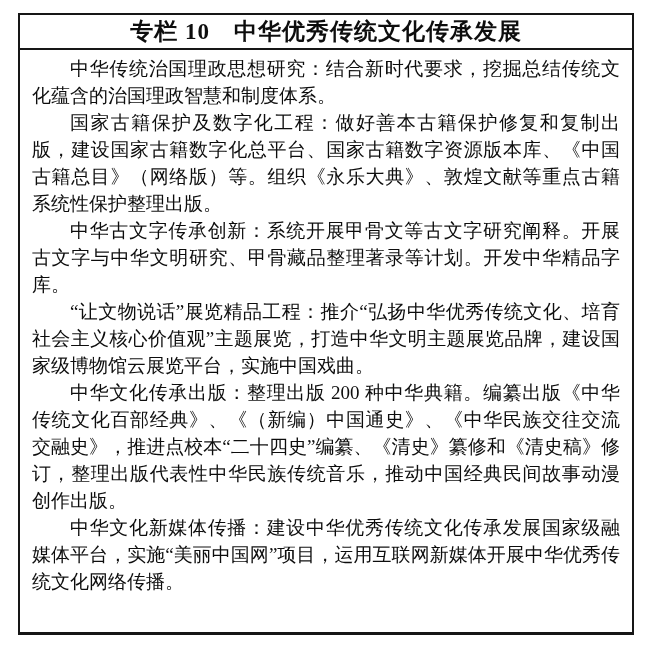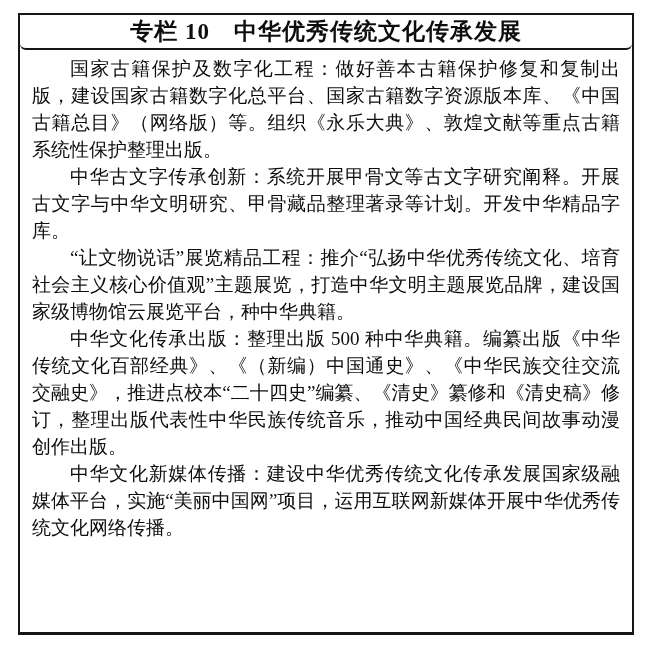--- a/index.html
+++ b/index.html
@@ -39,7 +39,6 @@
       font-size: 23px;
       letter-spacing: 1px;
       white-space: pre;
-      border-radius: 6px;
     }
     .box-body {
       padding: 5px 12px 6px 12px;

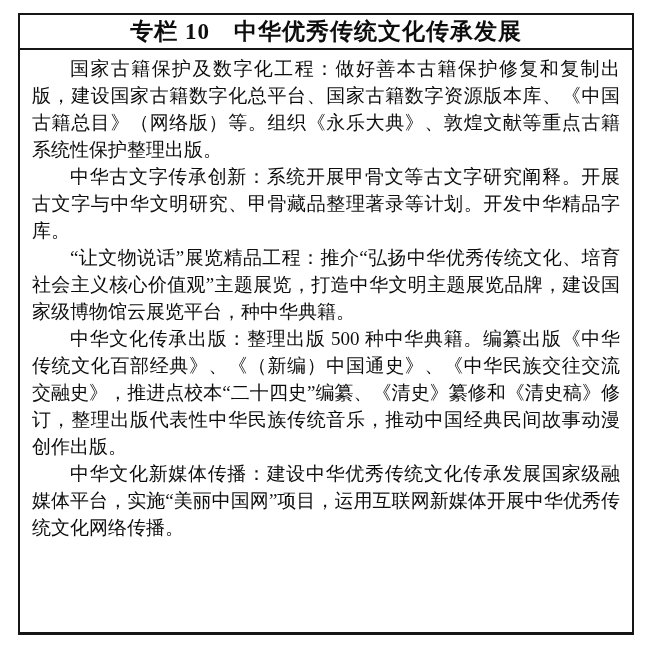--- a/index.html
+++ b/index.html
@@ -61,6 +61,7 @@
   <div class="column-box">
     <div class="box-title">专栏 10　中华优秀传统文化传承发展</div>
     <div class="box-body">
+      <p>中华传统治国理政思想研究：结合新时代要求，挖掘总结传统文化蕴含的治国理政智慧和制度体系。</p>
       <p>国家古籍保护及数字化工程：做好善本古籍保护修复和复制出版，建设国家古籍数字化总平台、国家古籍数字资源版本库、《中国古籍总目》（网络版）等。组织《永乐大典》、敦煌文献等重点古籍系统性保护整理出版。</p>
       <p>中华古文字传承创新：系统开展甲骨文等古文字研究阐释。开展古文字与中华文明研究、甲骨藏品整理著录等计划。开发中华精品字库。</p>
       <p>“让文物说话”展览精品工程：推介“弘扬中华优秀传统文化、培育社会主义核心价值观”主题展览，打造中华文明主题展览品牌，建设国家级博物馆云展览平台，种中华典籍。</p>

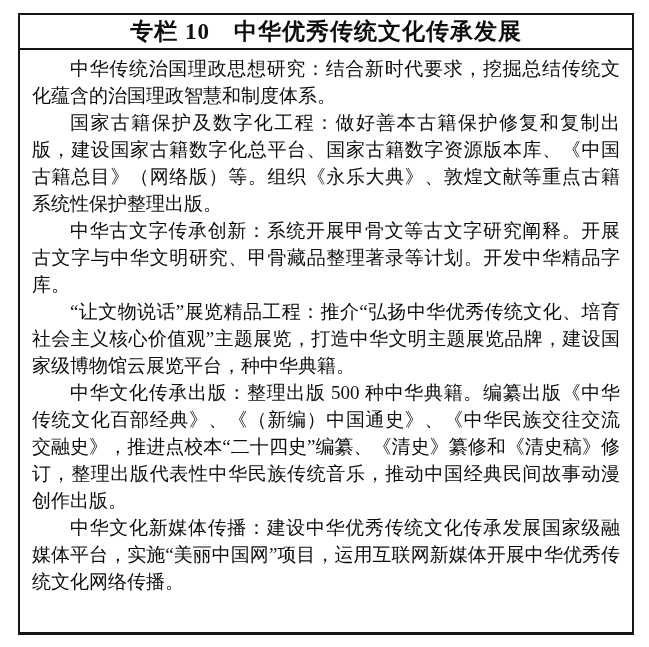--- a/index.html
+++ b/index.html
@@ -64,7 +64,7 @@
       <p>中华传统治国理政思想研究：结合新时代要求，挖掘总结传统文化蕴含的治国理政智慧和制度体系。</p>
       <p>国家古籍保护及数字化工程：做好善本古籍保护修复和复制出版，建设国家古籍数字化总平台、国家古籍数字资源版本库、《中国古籍总目》（网络版）等。组织《永乐大典》、敦煌文献等重点古籍系统性保护整理出版。</p>
       <p>中华古文字传承创新：系统开展甲骨文等古文字研究阐释。开展古文字与中华文明研究、甲骨藏品整理著录等计划。开发中华精品字库。</p>
-      <p>“让文物说话”展览精品工程：推介“弘扬中华优秀传统文化、培育社会主义核心价值观”主题展览，打造中华文明主题展览品牌，建设国家级博物馆云展览平台，种中华典籍。</p>
+      <p>“让文物说话”展览精品工程：推介“弘扬中华优秀传统文化、培育社会主义核心价值观”主题展览，打造中华文明主题展览品牌，建设国家级博物馆云展览平台，实施中国戏曲。</p>
       <p>中华文化传承出版：整理出版 500 种中华典籍。编纂出版《中华传统文化百部经典》、《（新编）中国通史》、《中华民族交往交流交融史》，推进点校本“二十四史”编纂、《清史》纂修和《清史稿》修订，整理出版代表性中华民族传统音乐，推动中国经典民间故事动漫创作出版。</p>
       <p>中华文化新媒体传播：建设中华优秀传统文化传承发展国家级融媒体平台，实施“美丽中国网”项目，运用互联网新媒体开展中华优秀传统文化网络传播。</p>
     </div>

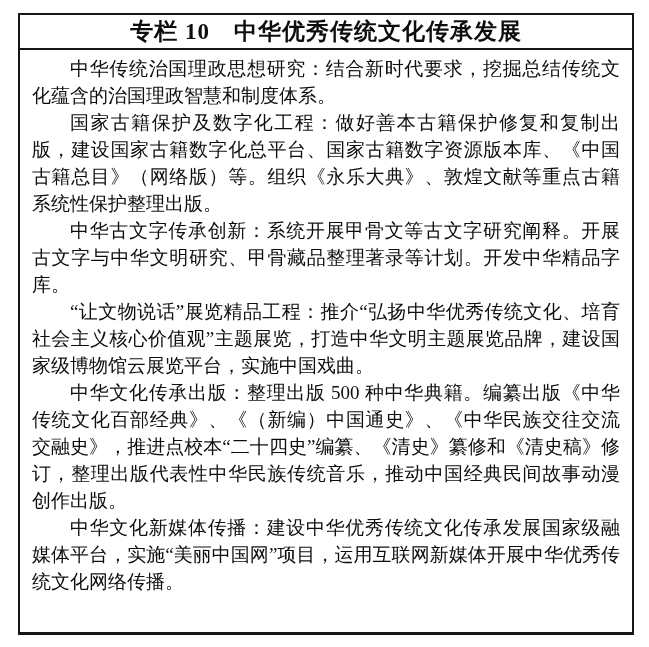--- a/index.html
+++ b/index.html
@@ -65,7 +65,7 @@
       <p>国家古籍保护及数字化工程：做好善本古籍保护修复和复制出版，建设国家古籍数字化总平台、国家古籍数字资源版本库、《中国古籍总目》（网络版）等。组织《永乐大典》、敦煌文献等重点古籍系统性保护整理出版。</p>
       <p>中华古文字传承创新：系统开展甲骨文等古文字研究阐释。开展古文字与中华文明研究、甲骨藏品整理著录等计划。开发中华精品字库。</p>
       <p>“让文物说话”展览精品工程：推介“弘扬中华优秀传统文化、培育社会主义核心价值观”主题展览，打造中华文明主题展览品牌，建设国家级博物馆云展览平台，实施中国戏曲。</p>
-      <p>中华文化传承出版：整理出版 500 种中华典籍。编纂出版《中华传统文化百部经典》、《（新编）中国通史》、《中华民族交往交流交融史》，推进点校本“二十四史”编纂、《清史》纂修和《清史稿》修订，整理出版代表性中华民族传统音乐，推动中国经典民间故事动漫创作出版。</p>
+      <p>中华文化传承出版：整理出版 200 种中华典籍。编纂出版《中华传统文化百部经典》、《（新编）中国通史》、《中华民族交往交流交融史》，推进点校本“二十四史”编纂、《清史》纂修和《清史稿》修订，整理出版代表性中华民族传统音乐，推动中国经典民间故事动漫创作出版。</p>
       <p>中华文化新媒体传播：建设中华优秀传统文化传承发展国家级融媒体平台，实施“美丽中国网”项目，运用互联网新媒体开展中华优秀传统文化网络传播。</p>
     </div>
   </div>

